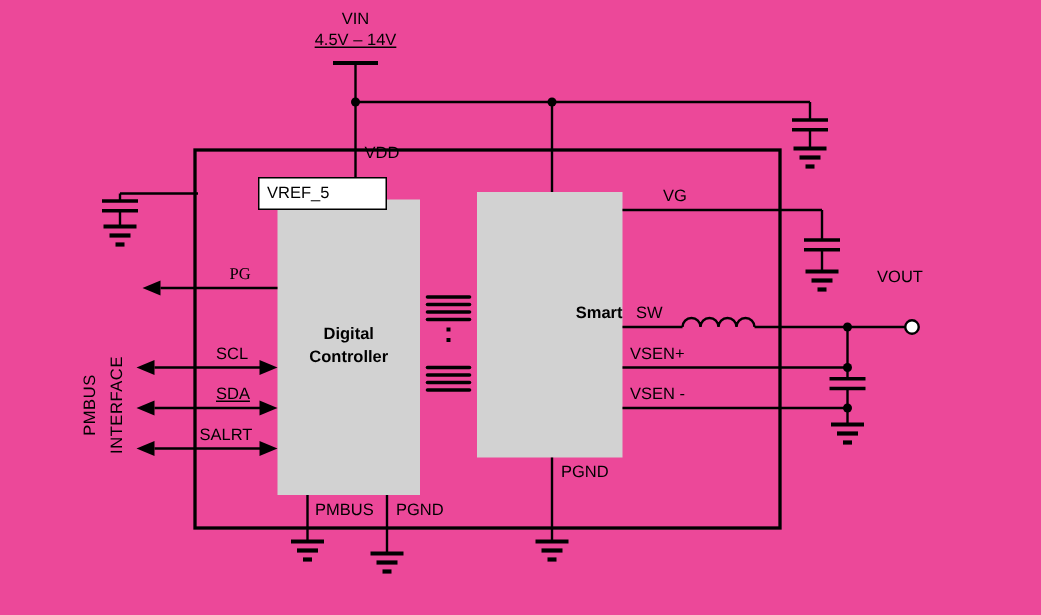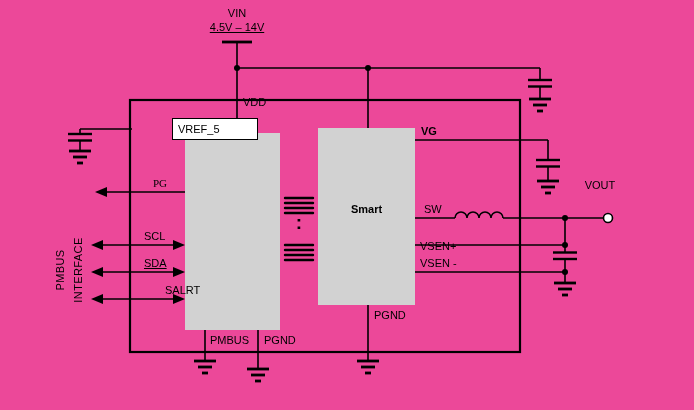--- a/index.html
+++ b/index.html
@@ -161,7 +161,7 @@
   </div>
 
   <div class="lbl" style="left:243px; top:96px;">VDD</div>
-  <div class="lbl" style="left:421px; top:125px;font-weight:bold;">VG</div>
+  <div class="lbl" style="left:442px; top:125px;">VG</div>
   <div class="lbl" style="left:153px; top:177px;font-family:Liberation Serif, serif;">PG</div>
   <div class="lbl" style="left:144px; top:230px;">SCL</div>
   <div class="lbl" style="left:144px; top:257px;text-decoration:underline;">SDA</div>

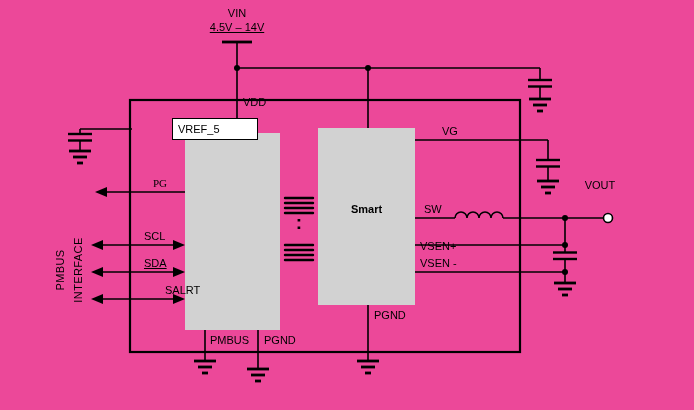--- a/index.html
+++ b/index.html
@@ -173,7 +173,7 @@
   <div class="lbl" style="left:264px; top:334px;">PGND</div>
   <div class="lbl" style="left:374px; top:309px;">PGND</div>
 
-  <div class="block-label" style="left:318px; top:202px; width:97px;">
+  <div class="block-label" style="left:318px; top:202px; width:97px;text-align:right;">
     <div>Smart</div>
   </div>
 

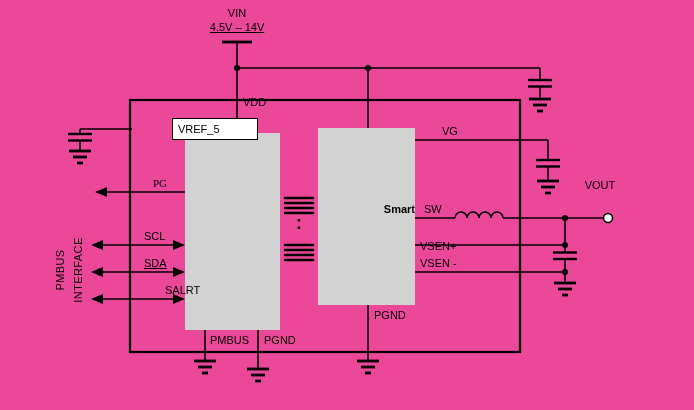--- a/index.html
+++ b/index.html
@@ -173,6 +173,10 @@
   <div class="lbl" style="left:264px; top:334px;">PGND</div>
   <div class="lbl" style="left:374px; top:309px;">PGND</div>
 
+  <div class="block-label" style="left:185px; top:216px; width:95px;">
+    <div>Digital</div>
+    <div>Controller</div>
+  </div>
   <div class="block-label" style="left:318px; top:202px; width:97px;text-align:right;">
     <div>Smart</div>
   </div>

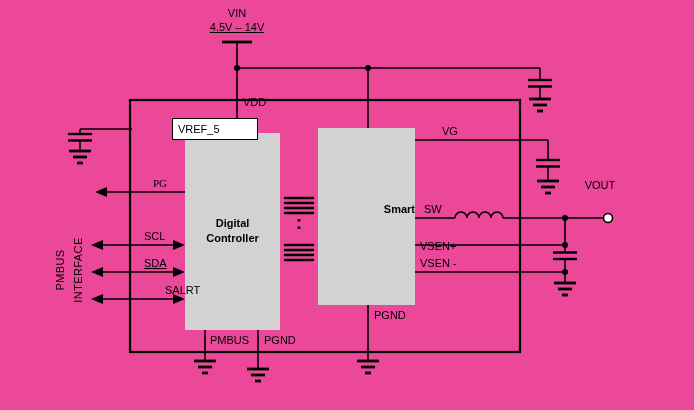--- a/index.html
+++ b/index.html
@@ -167,7 +167,7 @@
   <div class="lbl" style="left:144px; top:257px;text-decoration:underline;">SDA</div>
   <div class="lbl" style="left:133px; top:284px;margin-left:32px;">SALRT</div>
   <div class="lbl" style="left:424px; top:203px;">SW</div>
-  <div class="lbl" style="left:420px; top:240px;text-align:right;">VSEN+</div>
+  <div class="lbl" style="left:420px; top:230px;text-align:right;">VSEN+</div>
   <div class="lbl" style="left:420px; top:257px;">VSEN -</div>
   <div class="lbl" style="left:210px; top:334px;">PMBUS</div>
   <div class="lbl" style="left:264px; top:334px;">PGND</div>

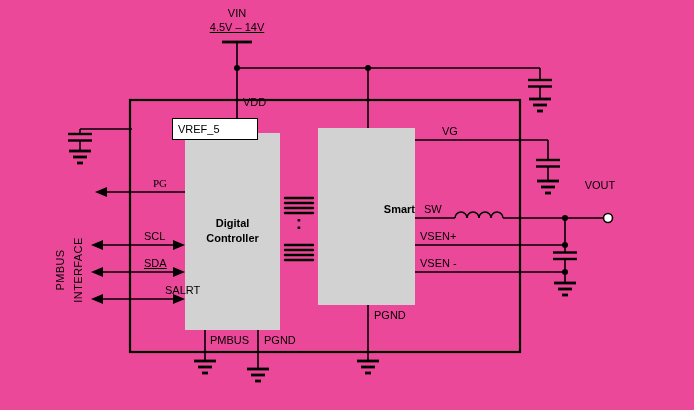--- a/index.html
+++ b/index.html
@@ -165,7 +165,7 @@
   <div class="lbl" style="left:153px; top:177px;font-family:Liberation Serif, serif;">PG</div>
   <div class="lbl" style="left:144px; top:230px;">SCL</div>
   <div class="lbl" style="left:144px; top:257px;text-decoration:underline;">SDA</div>
-  <div class="lbl" style="left:133px; top:284px;margin-left:32px;">SALRT</div>
+  <div class="lbl" style="left:133px; top:284px;">SALRT</div>
   <div class="lbl" style="left:424px; top:203px;">SW</div>
   <div class="lbl" style="left:420px; top:230px;text-align:right;">VSEN+</div>
   <div class="lbl" style="left:420px; top:257px;">VSEN -</div>

